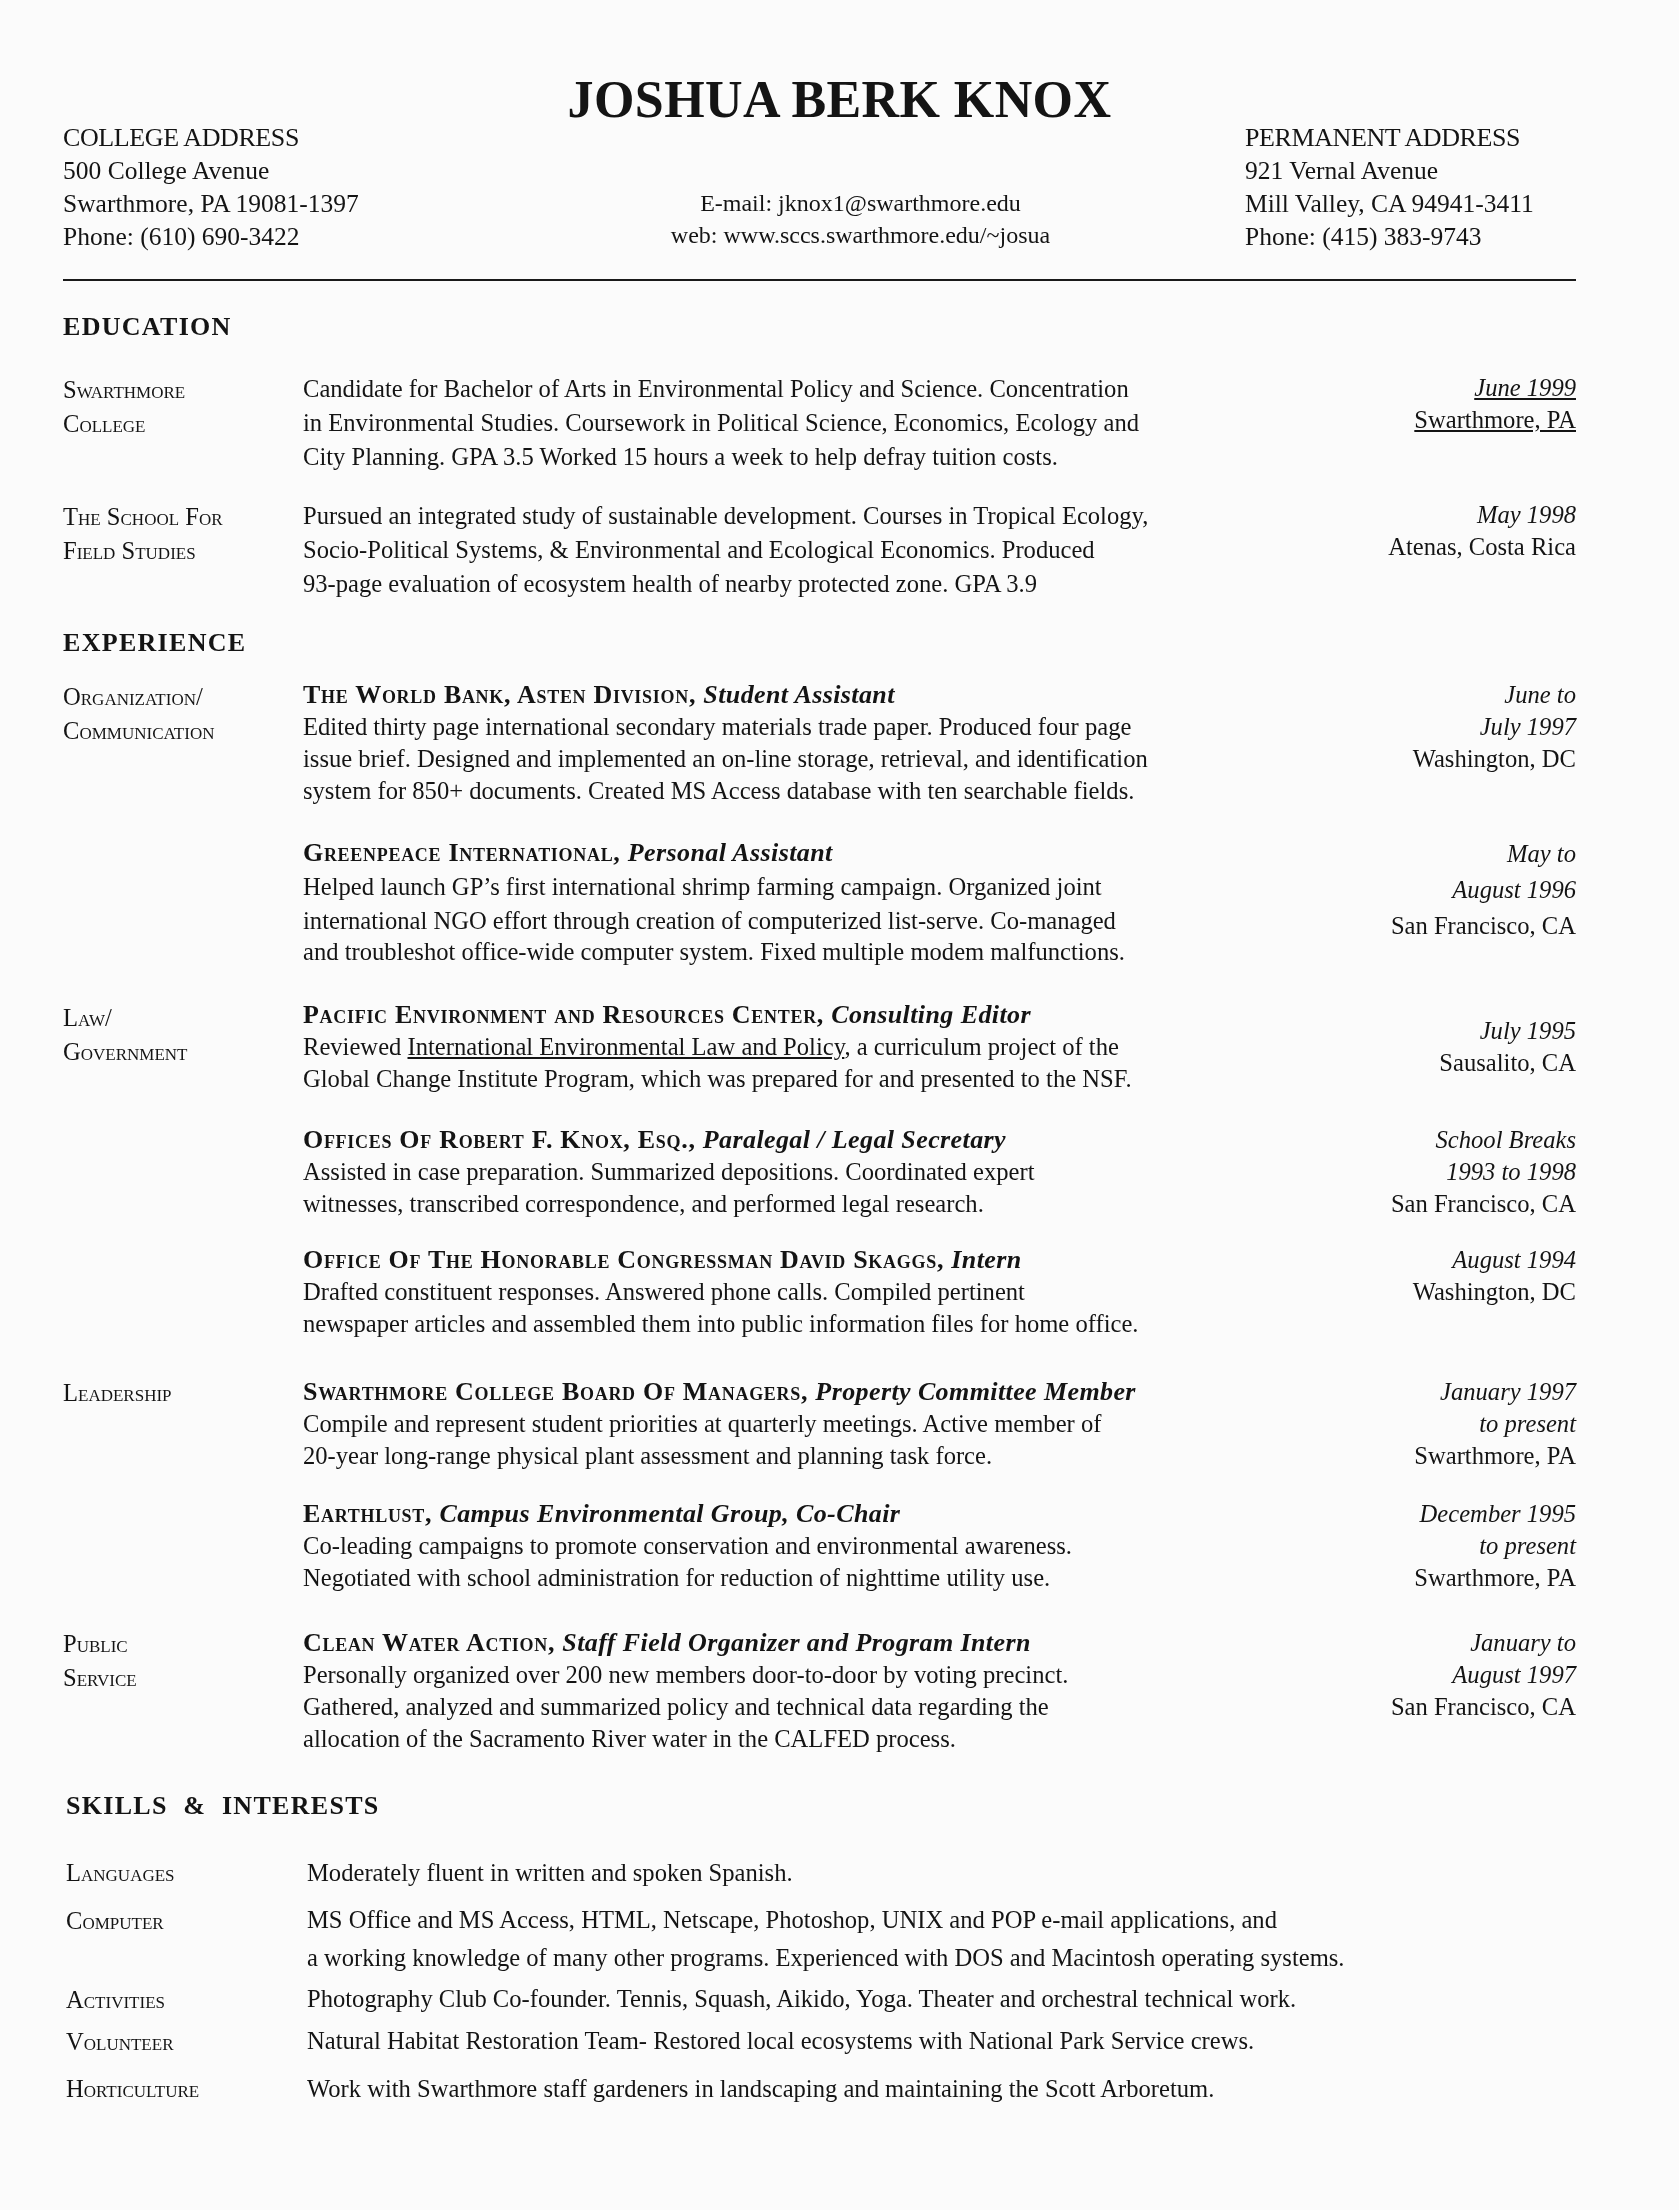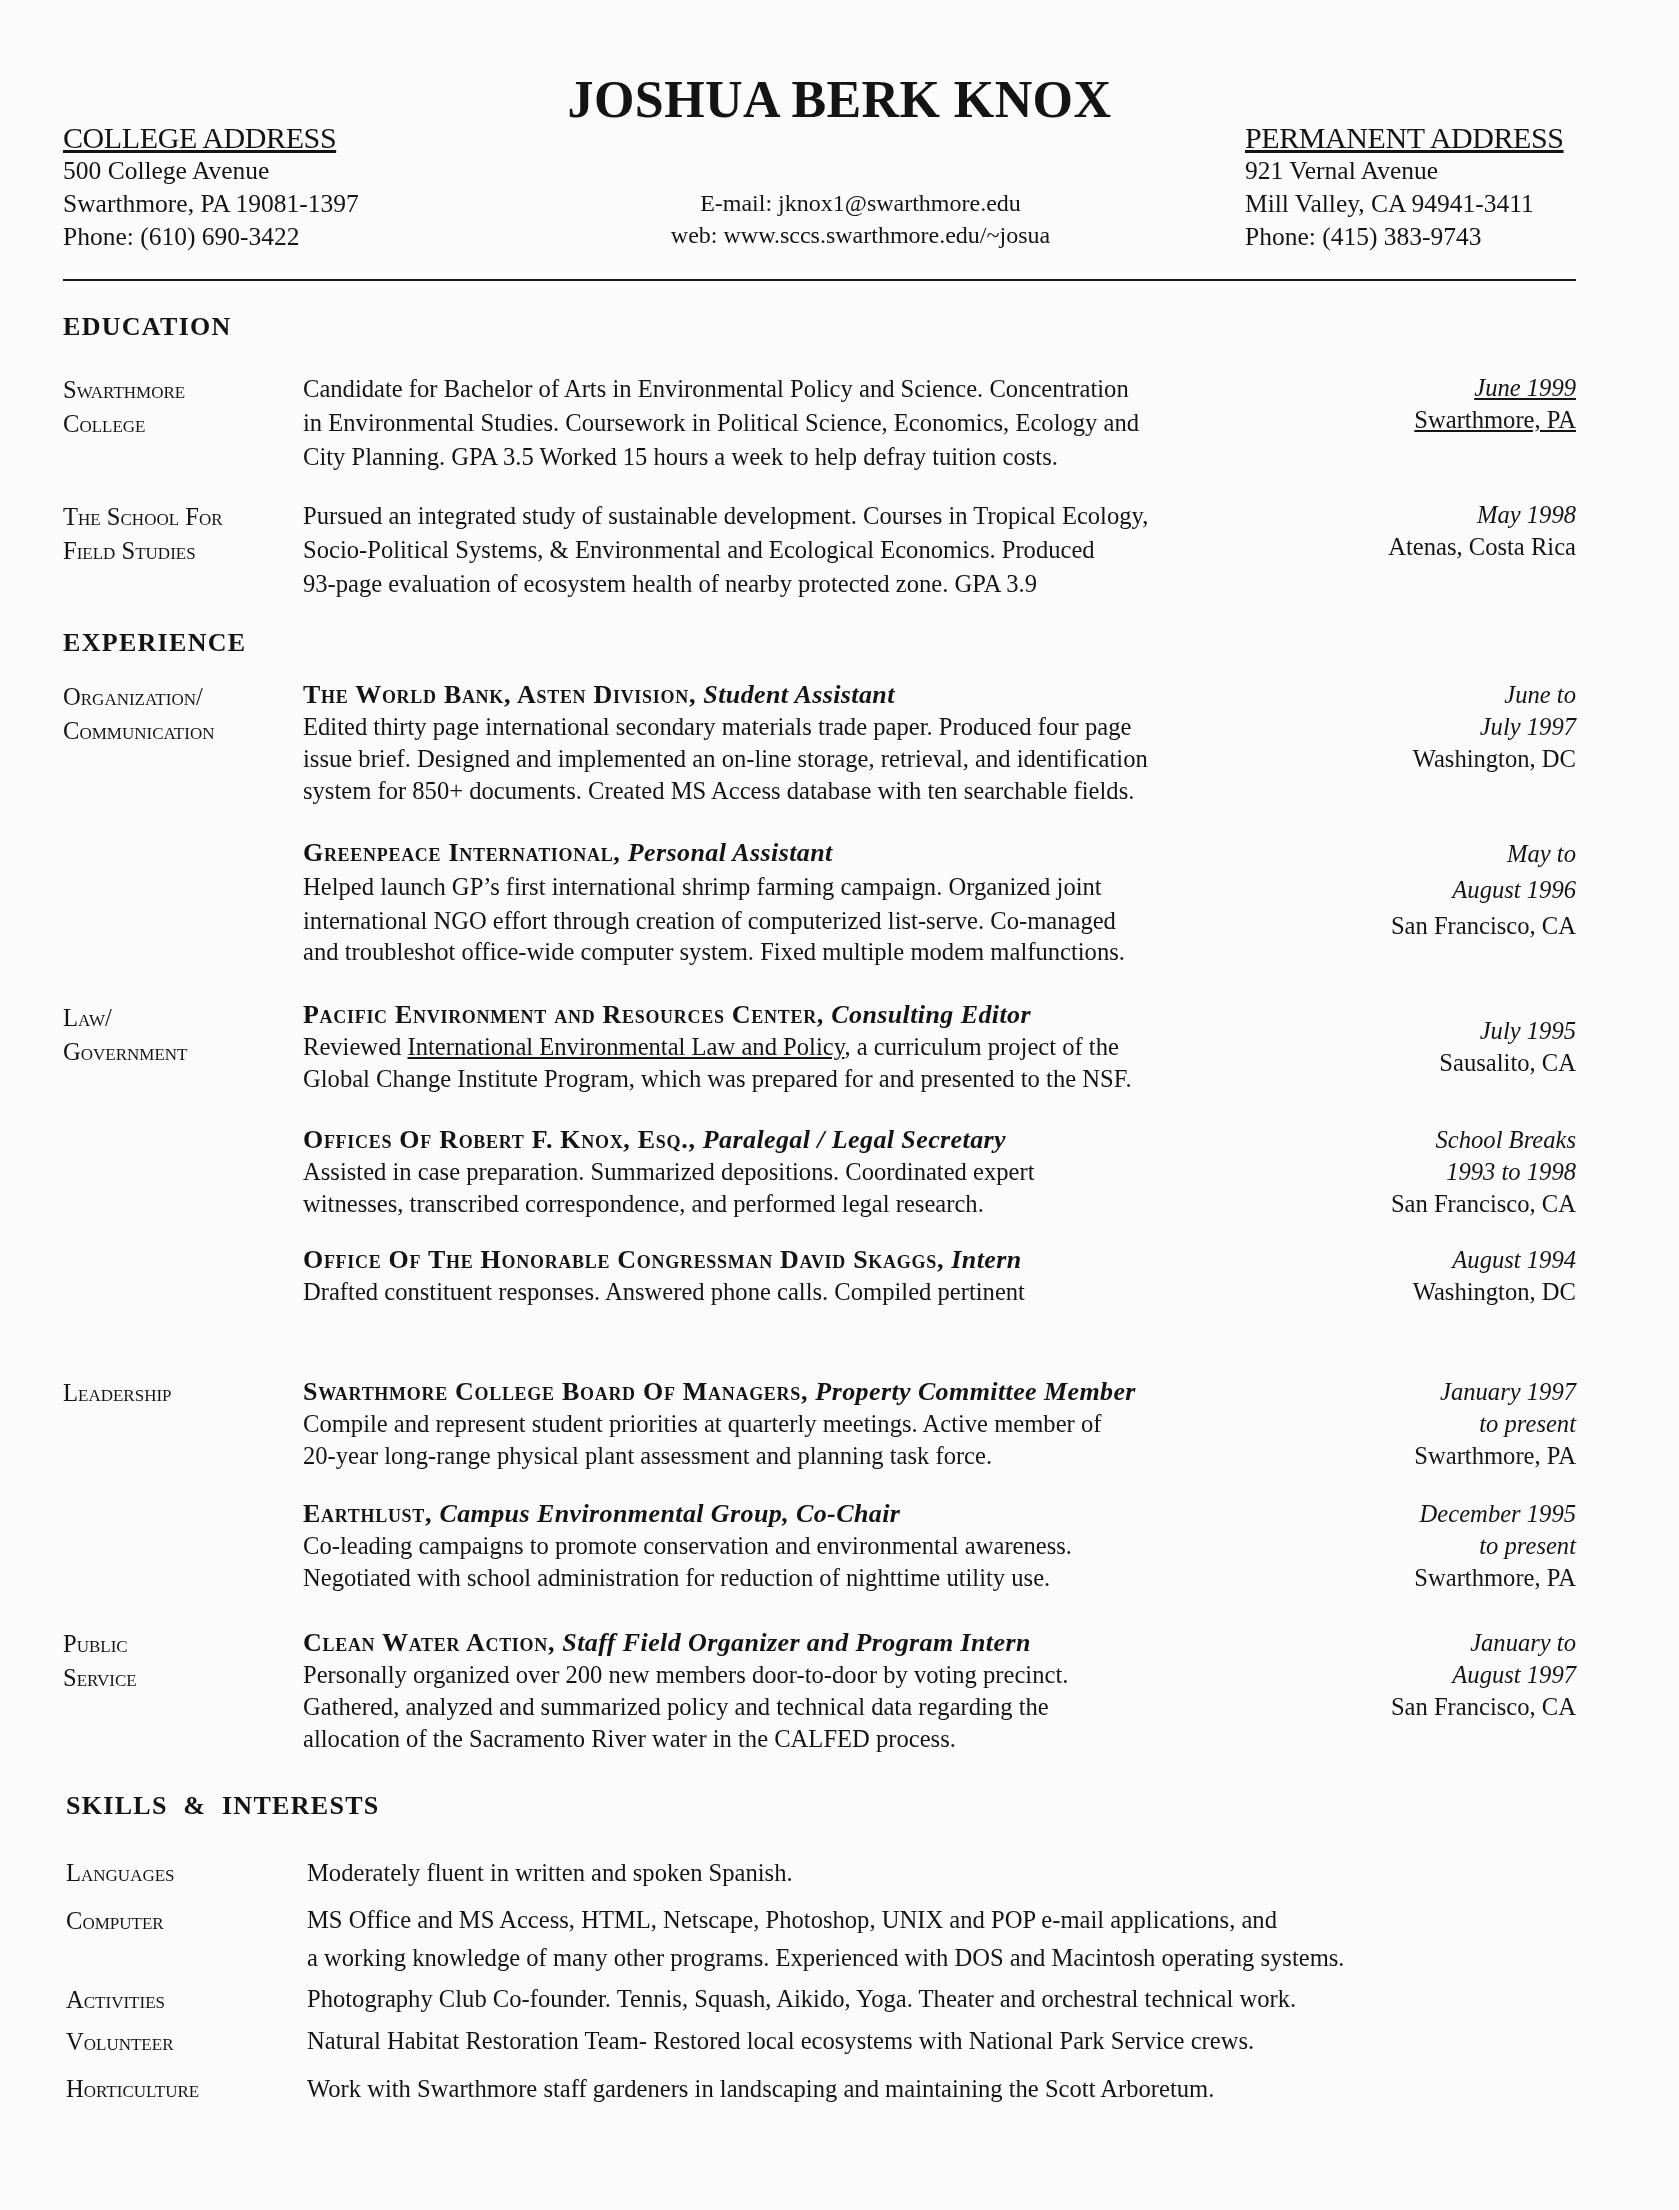--- a/index.html
+++ b/index.html
@@ -17,7 +17,7 @@
     font-size: 52px; font-weight: bold; letter-spacing: 0.4px;
   }
   .addr { font-size: 25.5px; line-height: 33px; }
-  .addr .hdr { font-size: 30px; letter-spacing: -0.4px; text-decoration: underline; }
+  .addr .hdr { font-size: 26px; letter-spacing: -0.4px; }
   .col-left { left: 63px; top: 121px; }
   .col-right { left: 1245px; top: 121px; }
   .col-center { left: 527px; width: 667px; top: 187px; text-align: center; font-size: 24px; line-height: 32px; }

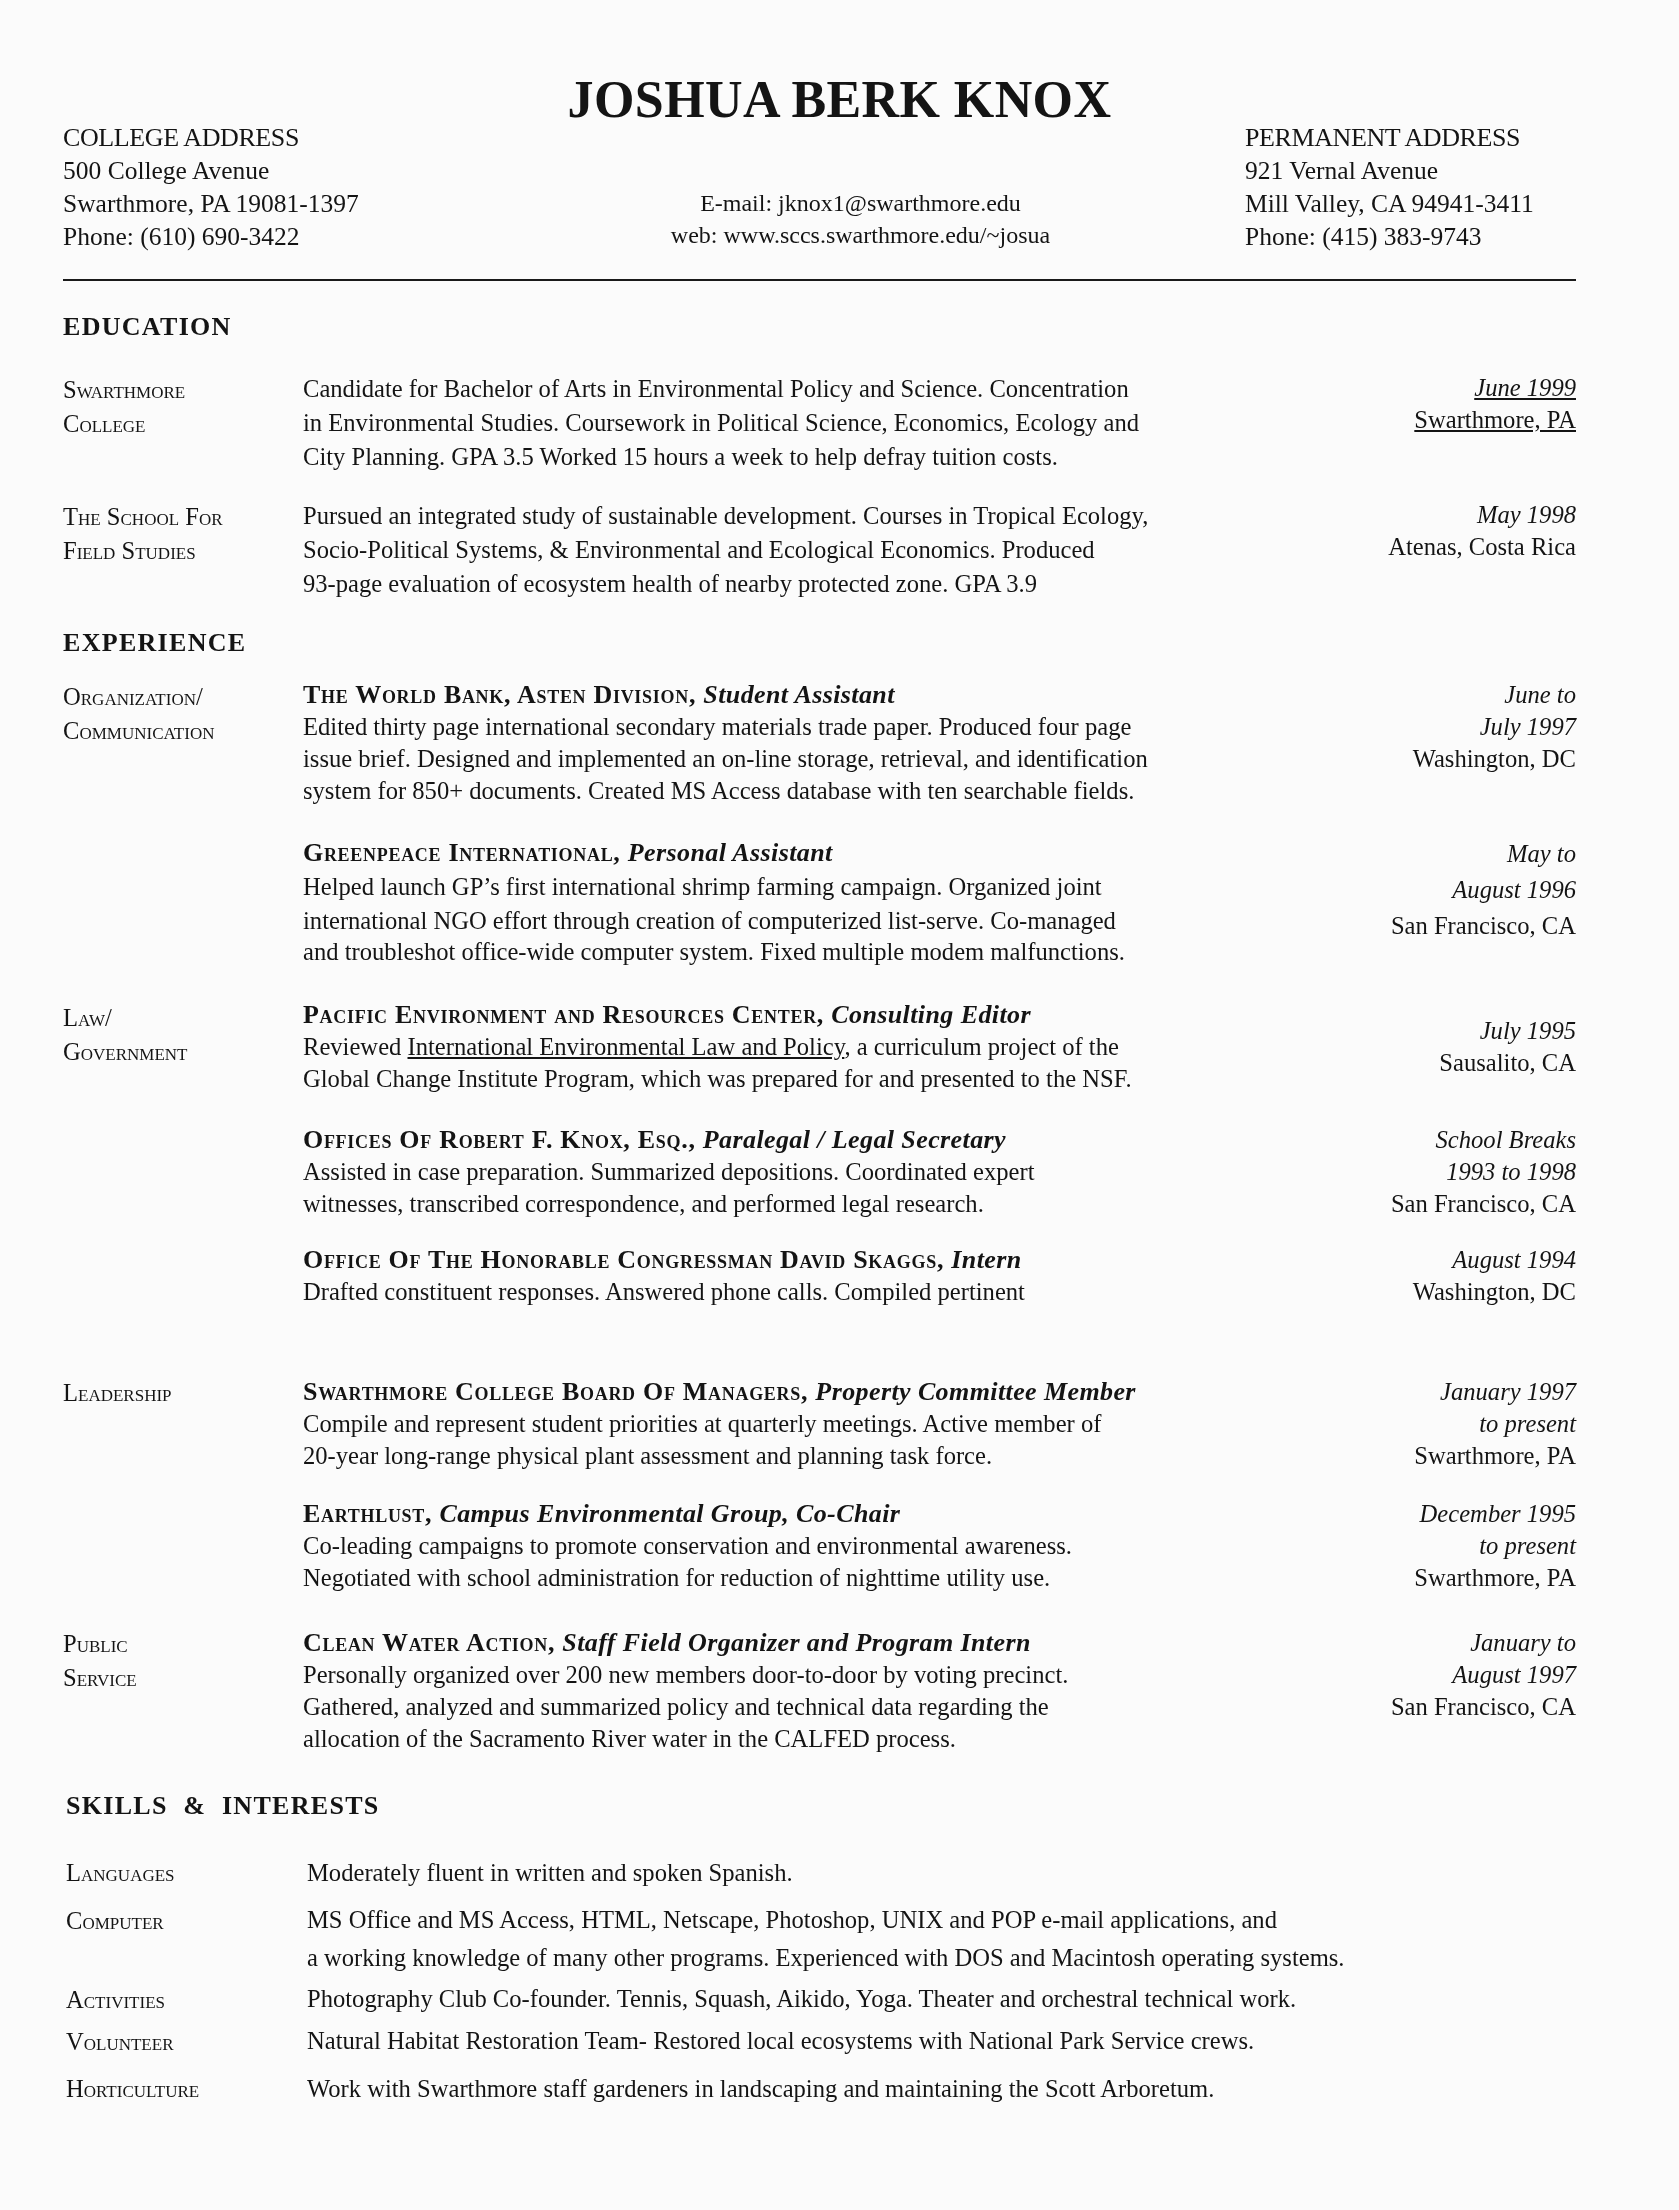--- a/index.html
+++ b/index.html
@@ -159,6 +159,7 @@
 <div class="abs body-text" style="top:1244px;">
   <div class="entry-title"><span>Office Of The Honorable Congressman David Skaggs,</span> <span class="role">Intern</span></div>
   <div>Drafted constituent responses. Answered phone calls.  Compiled pertinent</div>
+  <div>newspaper articles and assembled them into public information files for home office.</div>
 </div>
 <div class="abs side" style="top:1244px;">
   <div class="it">August 1994</div>

